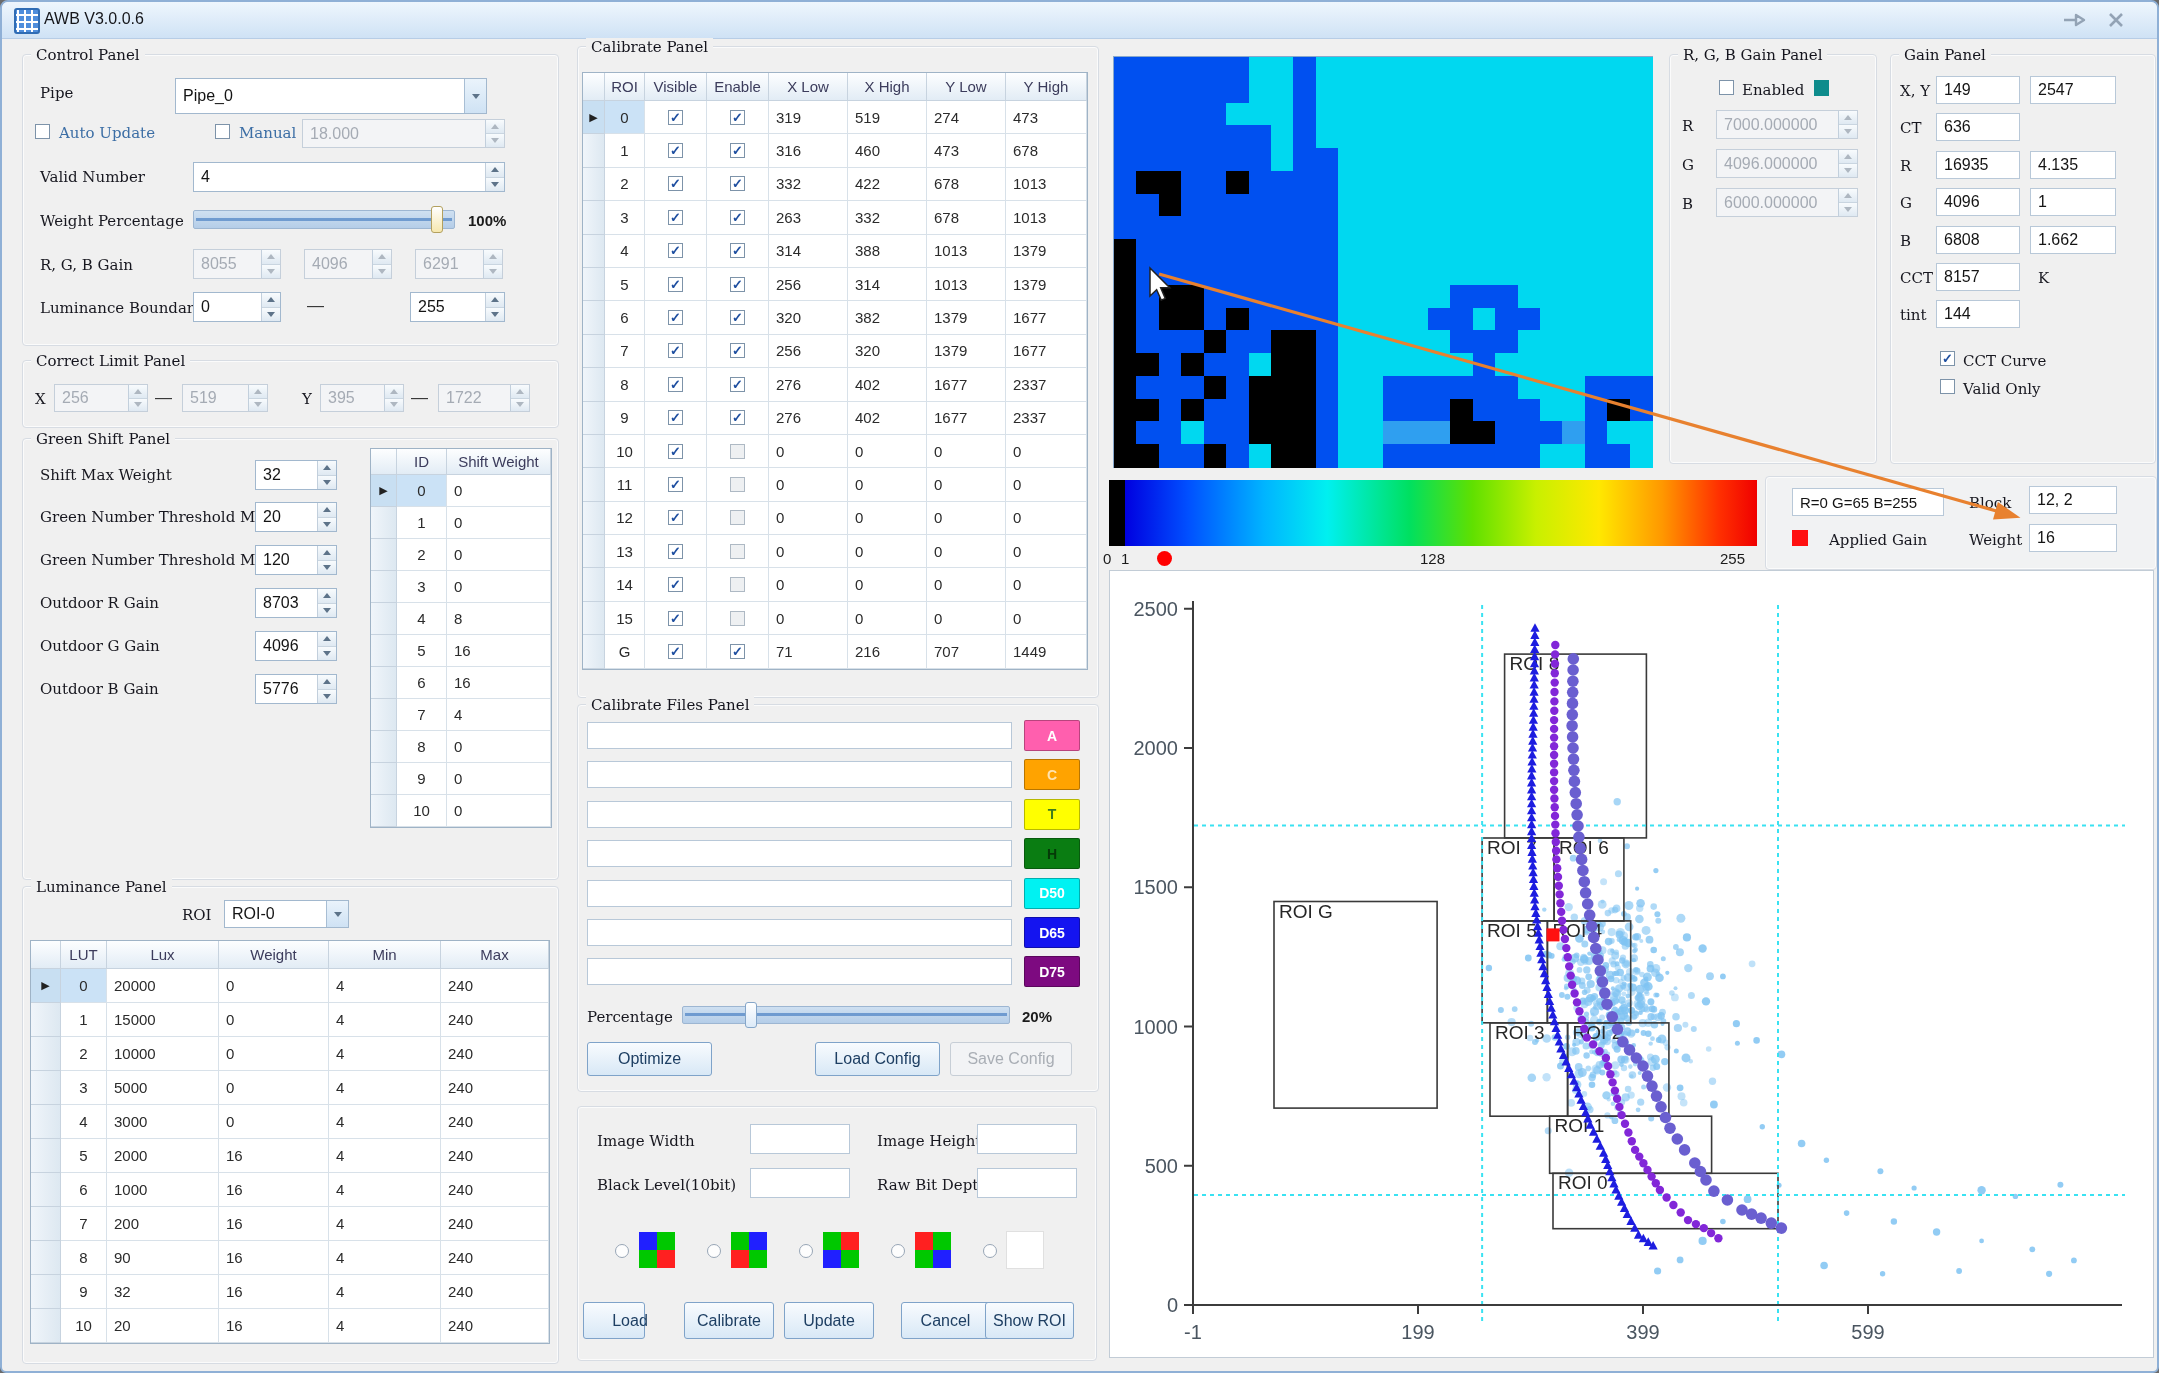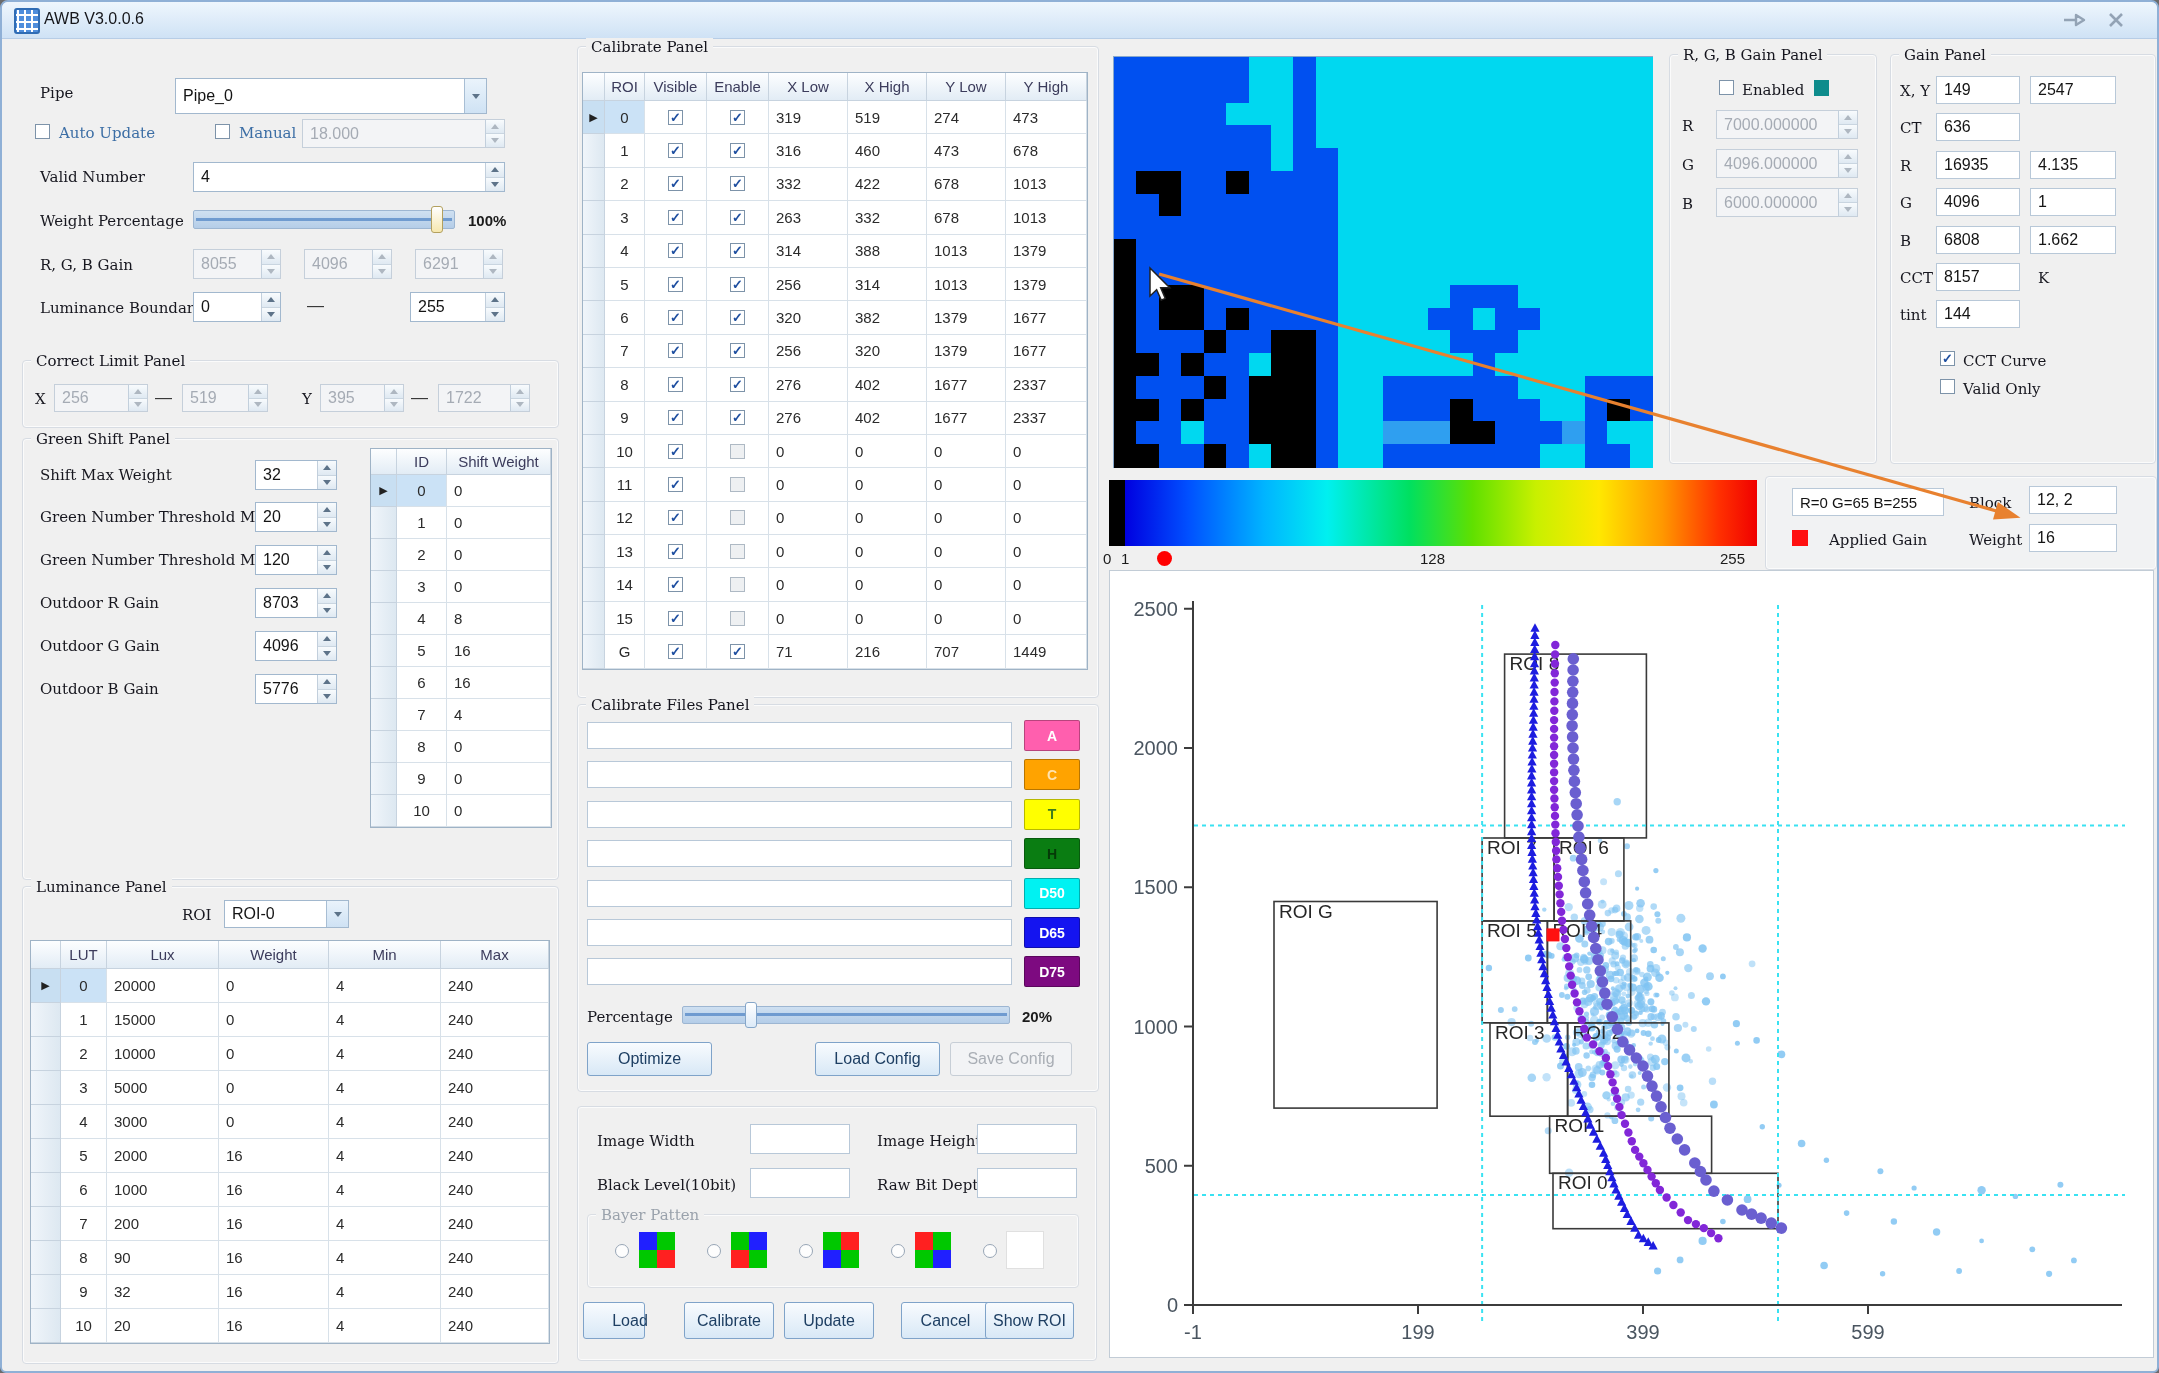--- a/index.html
+++ b/index.html
@@ -71,6 +71,9 @@
     </svg>
   </div>
 
+  <div class="gb" style="left:20px;top:52px;width:535px;height:290px">
+    <span class="gb-title">Control Panel</span>
+  </div>
   <span class="lbl" style="left:38px;top:82px">Pipe</span>
   <div class="field" style="left:173px;top:76px;width:312px;height:36px">
     <span class="fv">Pipe_0</span>

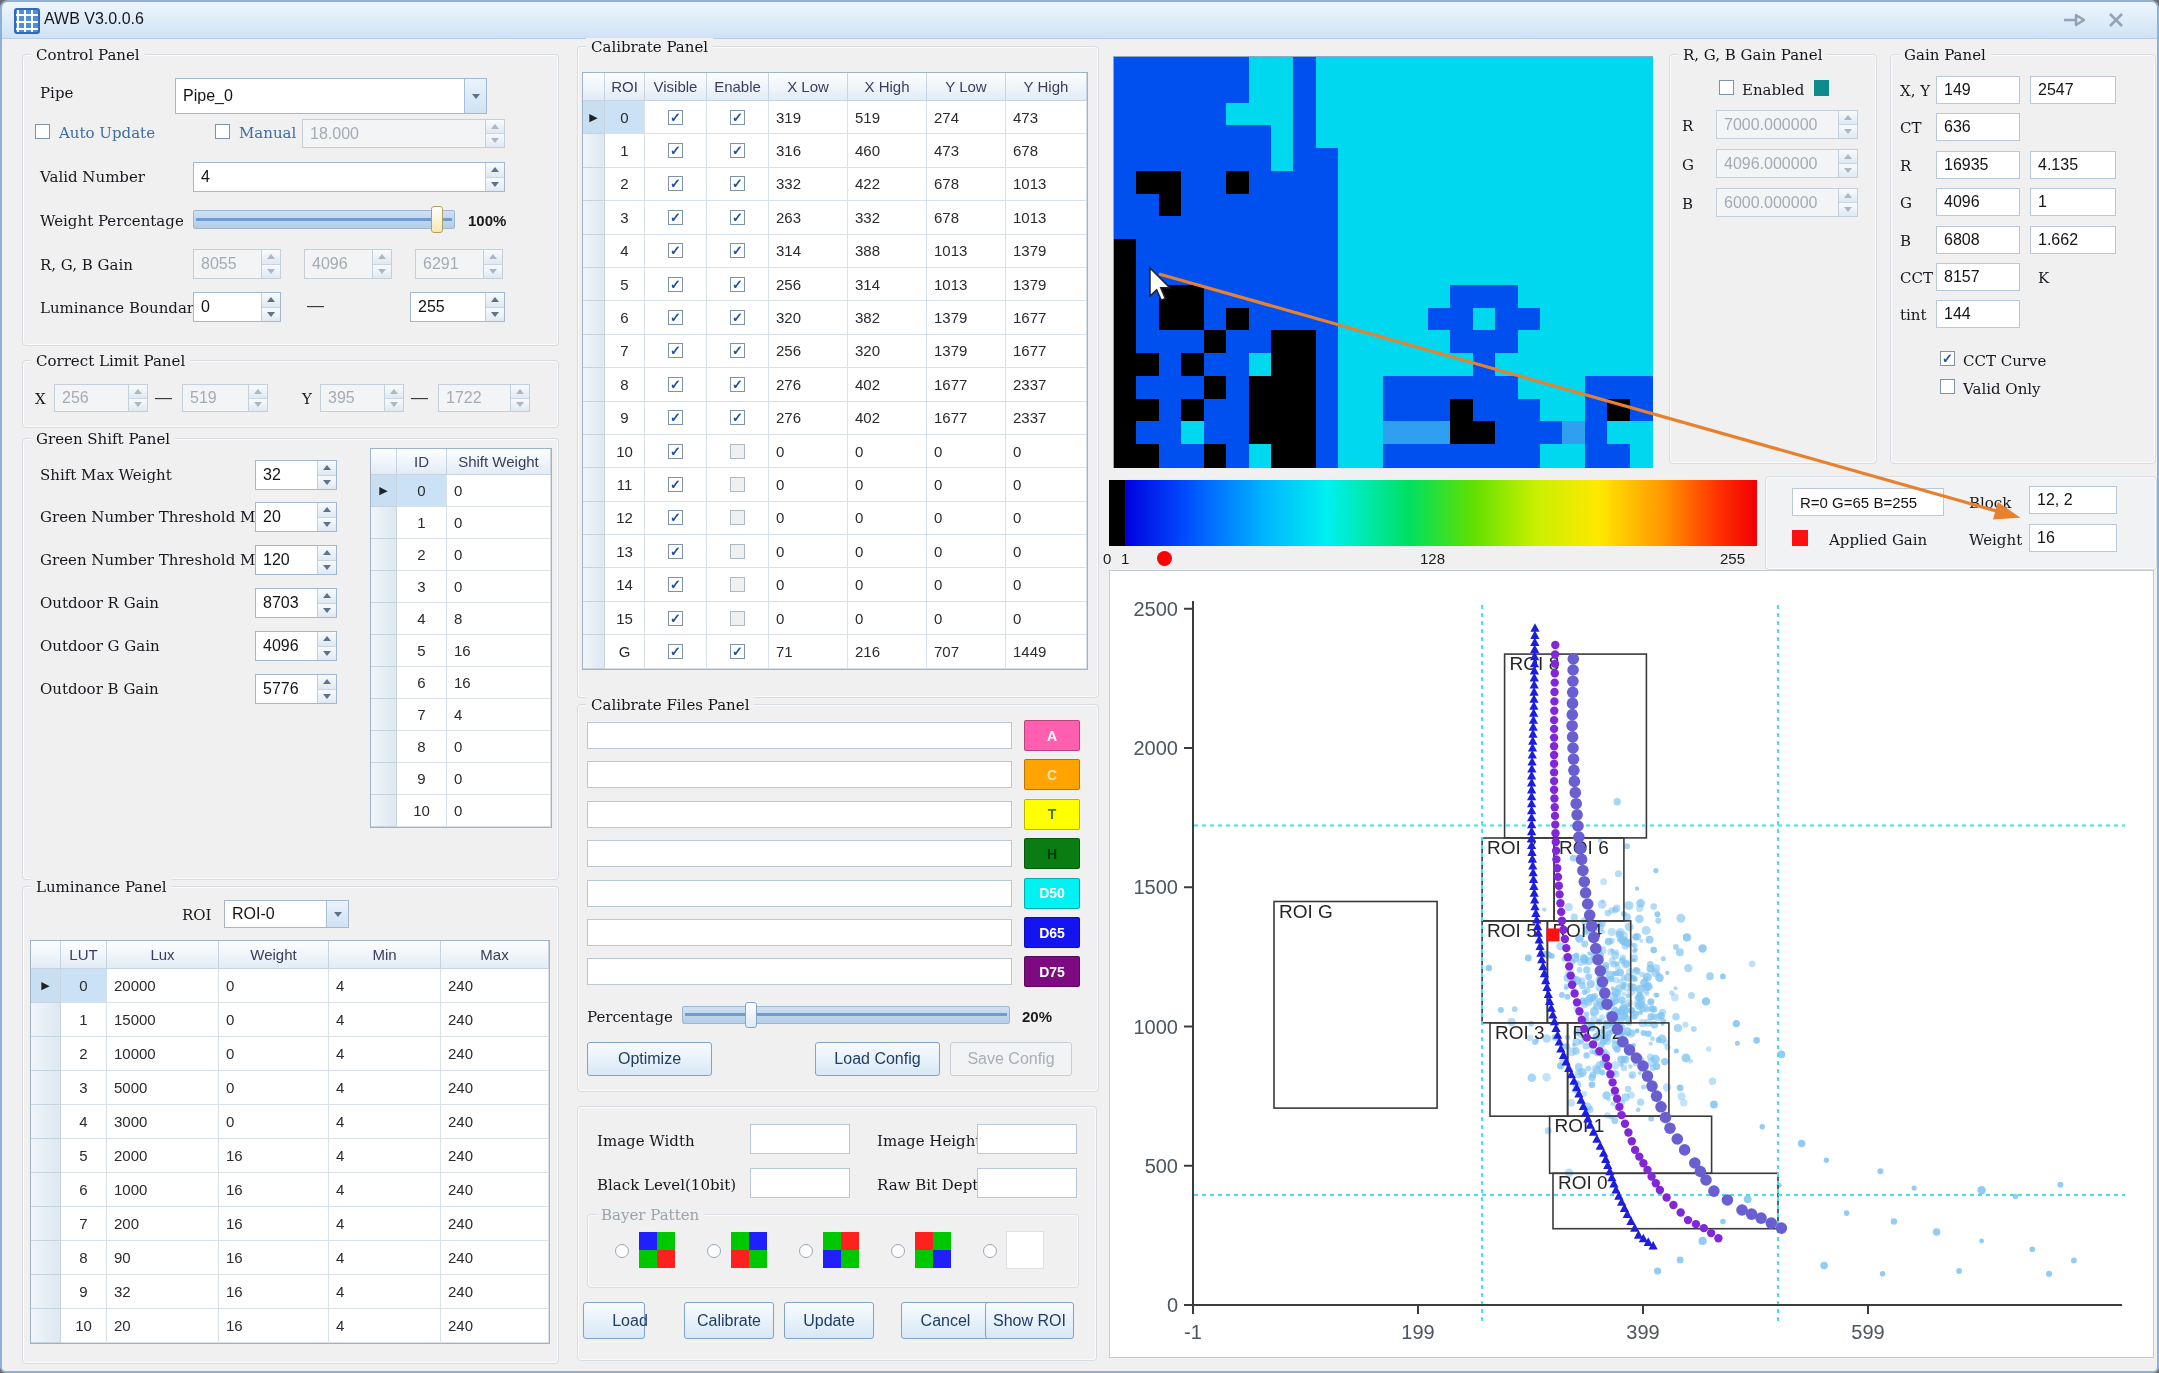--- a/index.html
+++ b/index.html
@@ -289,9 +289,6 @@
   <div class="field" style="left:975px;top:1166px;width:100px;height:30px;border-color:#b8c8d8">
       <span class="fv"></span>
     </div>
-  <div class="gb" style="left:585px;top:1212px;width:490px;height:72px;border-color:#dadee4">
-    <span class="gb-title" style="color:#9aa2ac">Bayer Patten</span>
-  </div>
   <div id="bayer-items"></div>
   <div id="bottom-buttons"></div>
 

